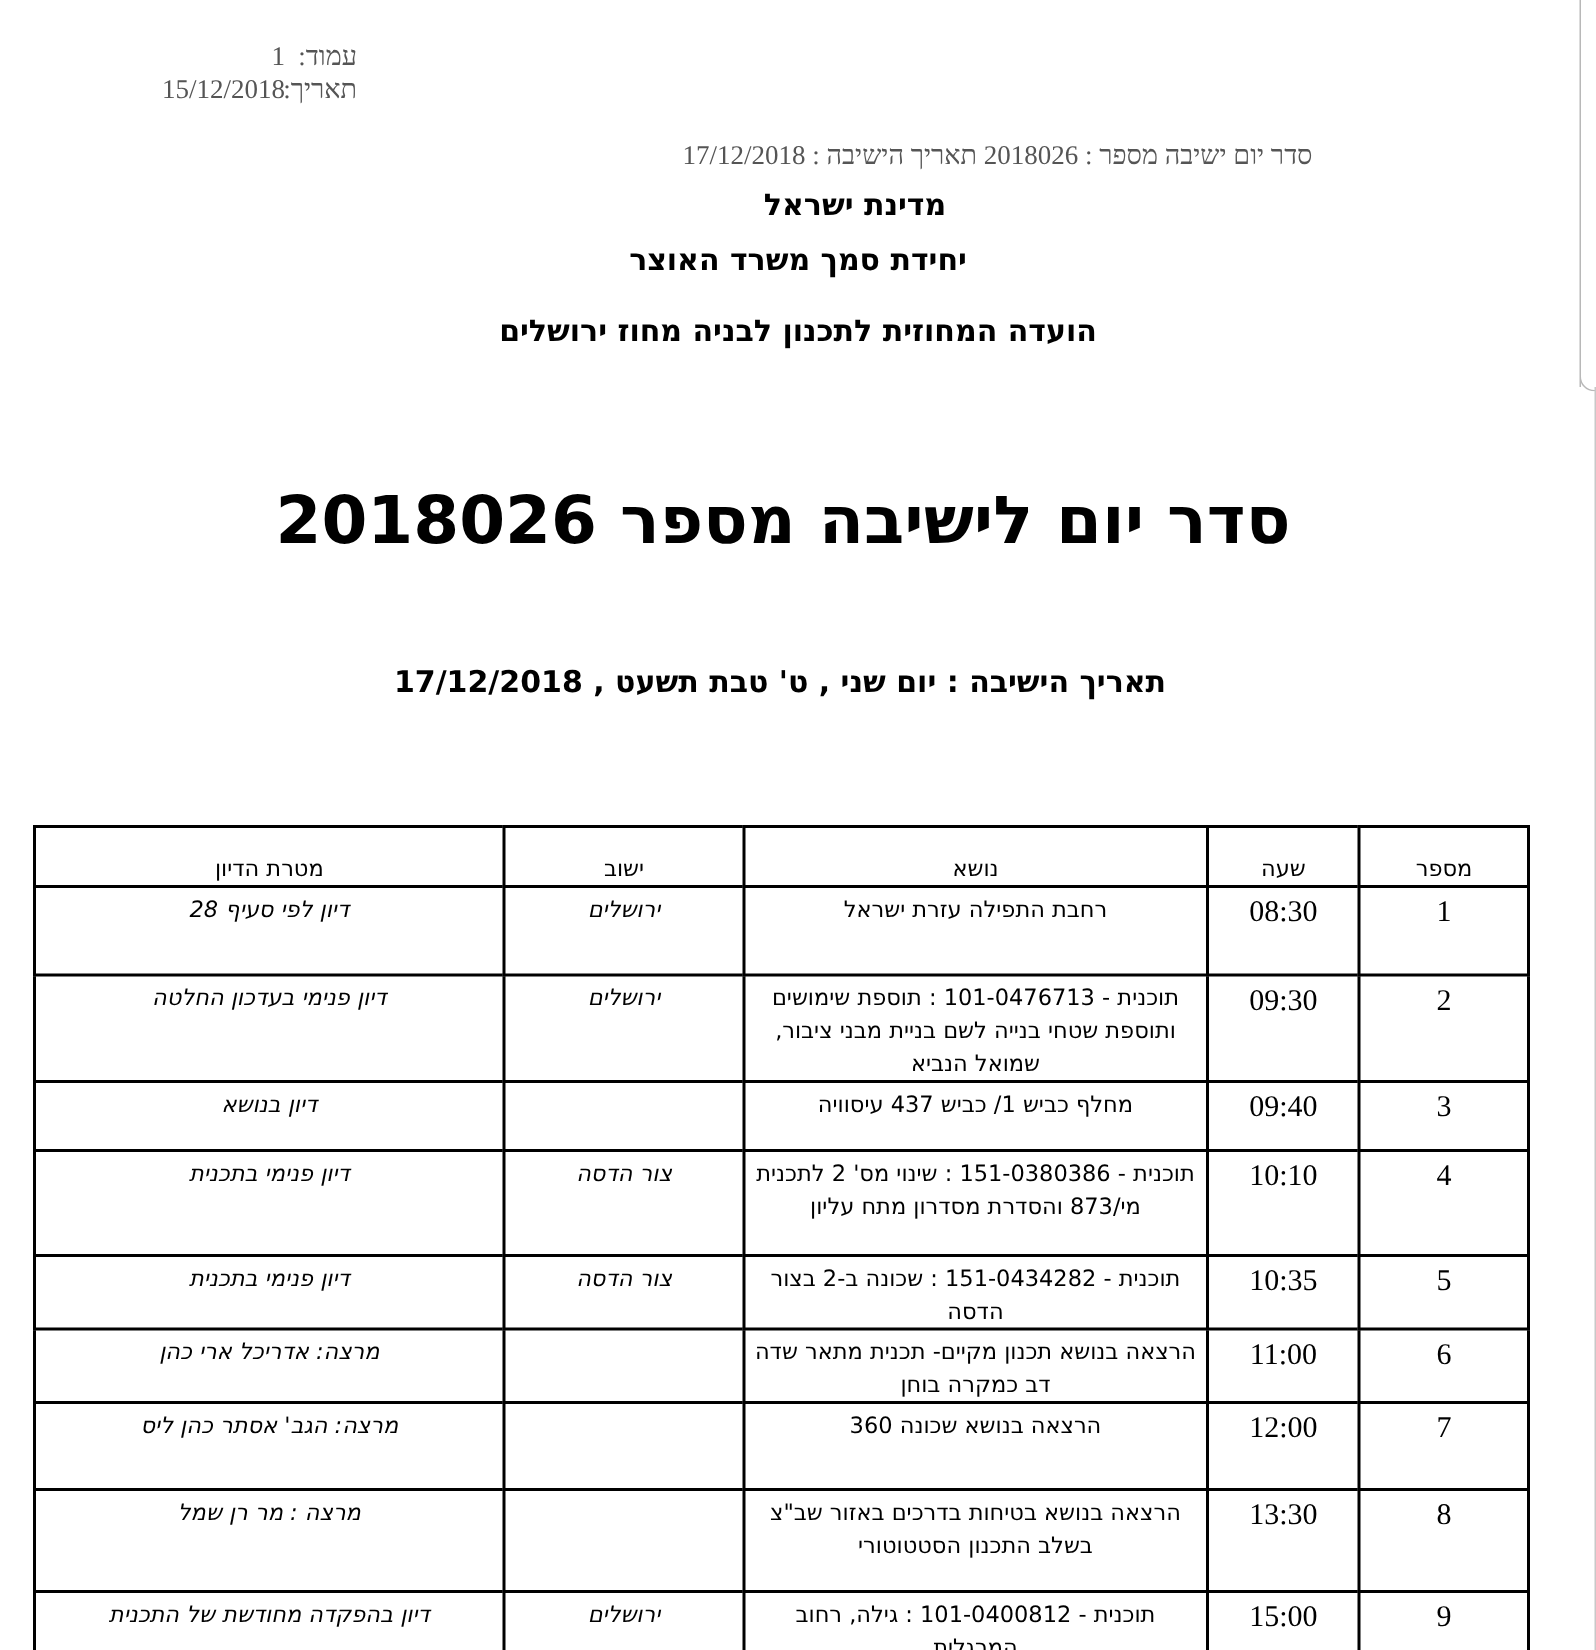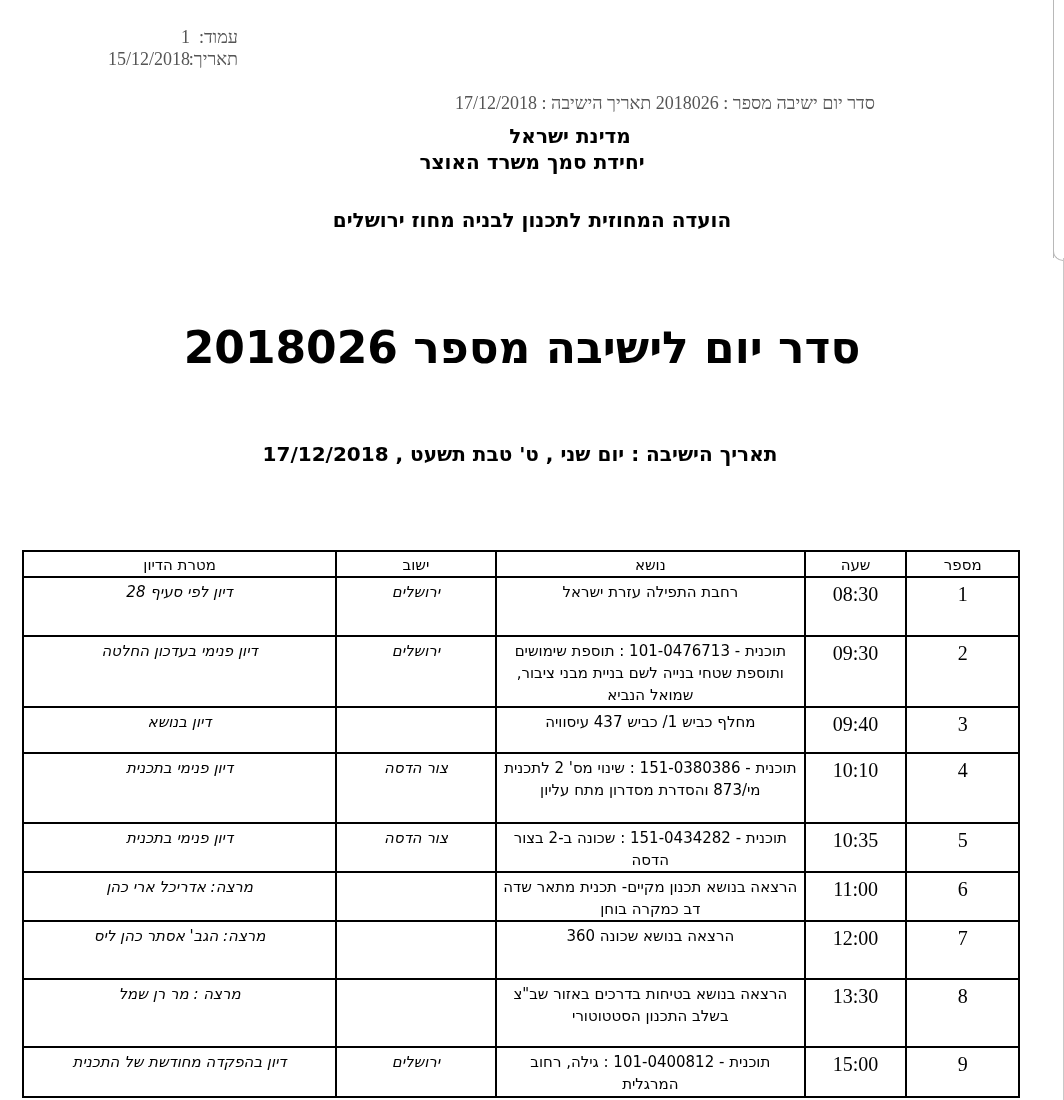--- a/index.html
+++ b/index.html
@@ -18,7 +18,7 @@
 
   .center { position:absolute; left:0; width:1064px; text-align:center; direction:rtl; font-family:"DejaVu Sans", sans-serif; font-weight:bold; }
   .org1 { top:122px; font-size:20px; line-height:28px;padding-left:38px; }
-  .org2 { top:148px; font-size:20px; line-height:28px; }
+  .org2 { top:159px; font-size:20px; line-height:28px; }
   .committee { top:206px; font-size:20px; line-height:28px; }
   .main-title { top:318px; font-size:44px; line-height:60px; left:-10px; }
   .meta1 { top:440px; font-size:20px; line-height:28px; left:60px; width:920px; }

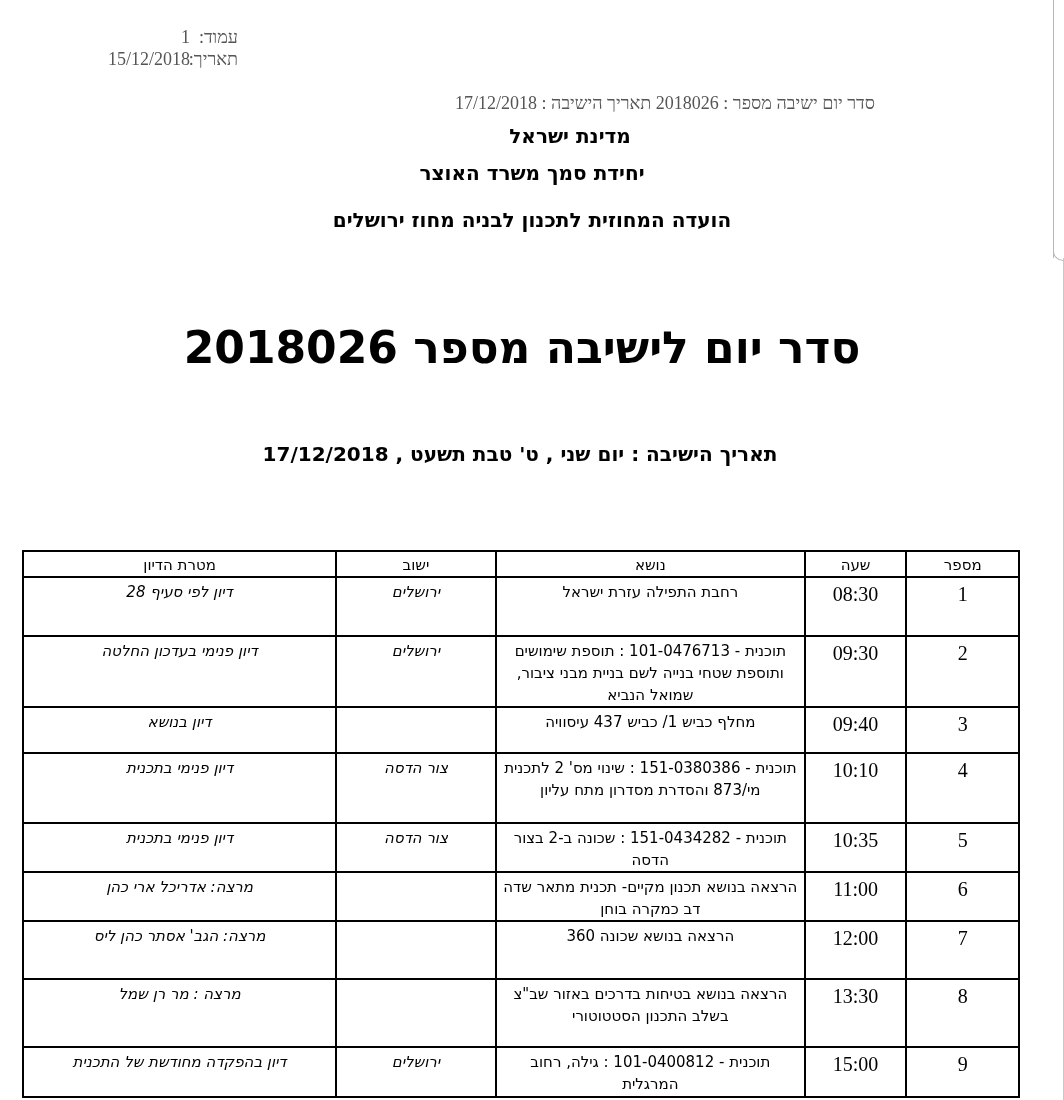--- a/index.html
+++ b/index.html
@@ -26,7 +26,7 @@
 
   table.agenda { position:absolute; left:22px; top:550px; width:998px; border-collapse:collapse; direction:rtl; font-family:"Liberation Serif", serif; }
   table.agenda th, table.agenda td { border:2px solid #000; font-size:18px; line-height:22px; text-align:center; vertical-align:top; padding:3px 4px 0 4px; font-weight:normal; }
-  table.agenda th { font-family:"DejaVu Sans", sans-serif; font-size:15px; height:18px; padding-top:2px; }
+  table.agenda th { font-family:"DejaVu Sans", sans-serif; font-size:15px; height:18px; padding-top:16px; }
   table.agenda td.num, table.agenda td.time { font-size:20px; padding-top:5px; }
   table.agenda td.topic { font-family:"DejaVu Sans", sans-serif; font-size:15px; line-height:22px; }
   table.agenda td.settle, table.agenda td.purpose { font-family:"DejaVu Sans", sans-serif; font-size:15px;font-style:italic; }

